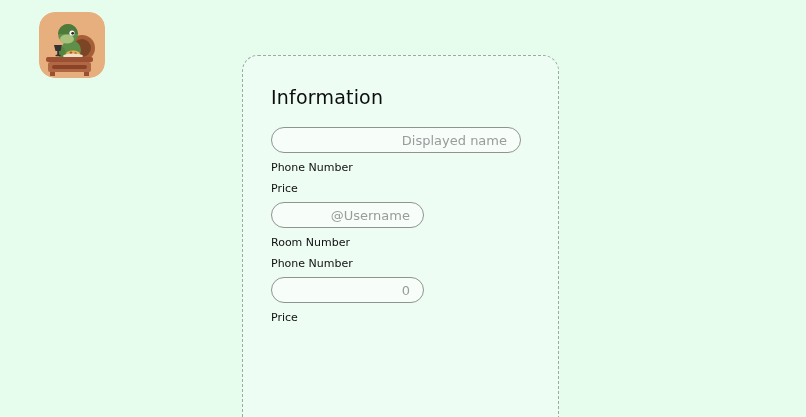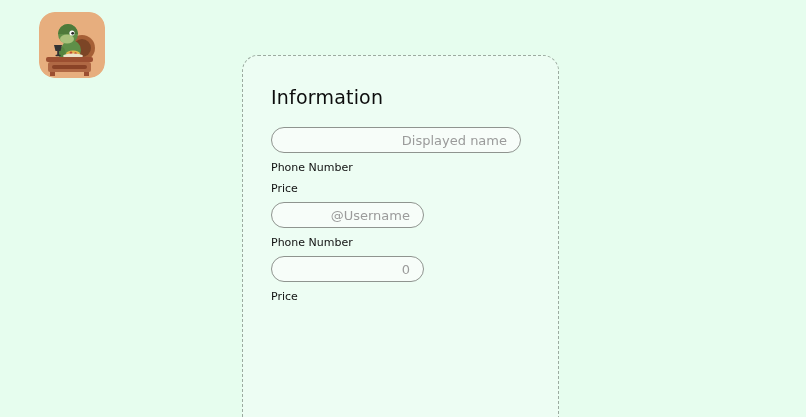--- a/index.html
+++ b/index.html
@@ -90,6 +90,7 @@
       <div class="field-label">Phone Number</div>
       <div class="field-label">Price</div>
       <input type="text" class="field-input small" placeholder="@Username" style="">
+      <div class="field-label">Room Number</div>
       <div class="field-label">Phone Number</div>
       <input type="text" class="field-input small" placeholder="0" style="">
       <div class="field-label">Price</div>

